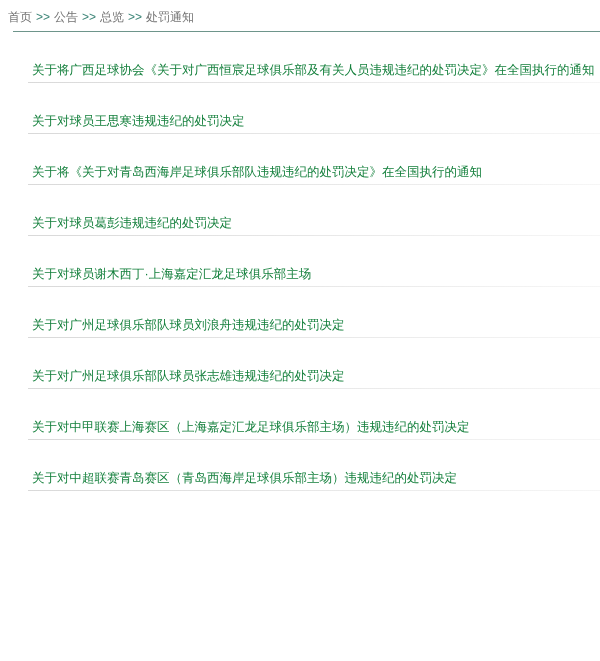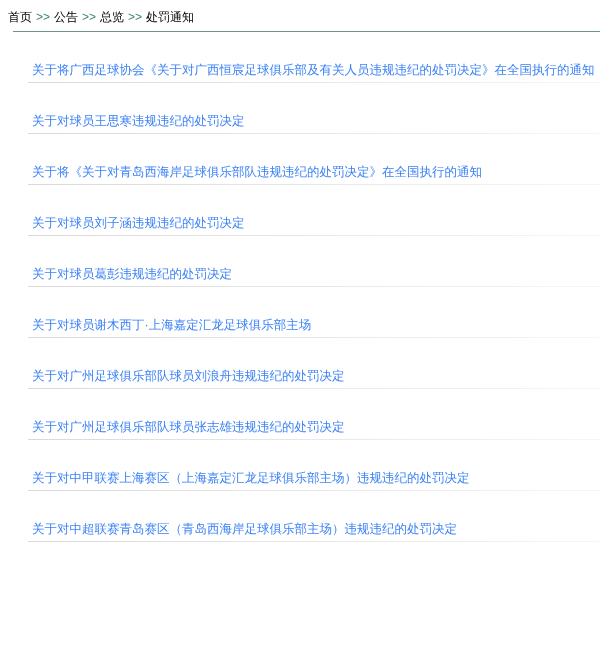--- a/index.html
+++ b/index.html
@@ -24,7 +24,7 @@
     white-space: nowrap;
   }
   .breadcrumb a {
-    color: #000000;
+    color: #737373;
     text-decoration: none;
     cursor: pointer;
   }

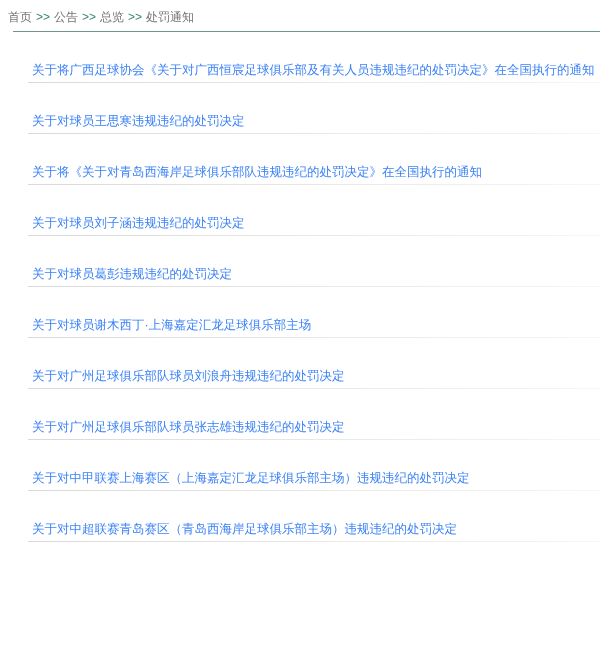--- a/index.html
+++ b/index.html
@@ -62,7 +62,7 @@
     background: linear-gradient(to right, #d9d9d9, #f6f6f6);
   }
   ul.notice-list li a {
-    color: #3b82f6;
+    color: #15803d;
     text-decoration: none;
   }
 </style>

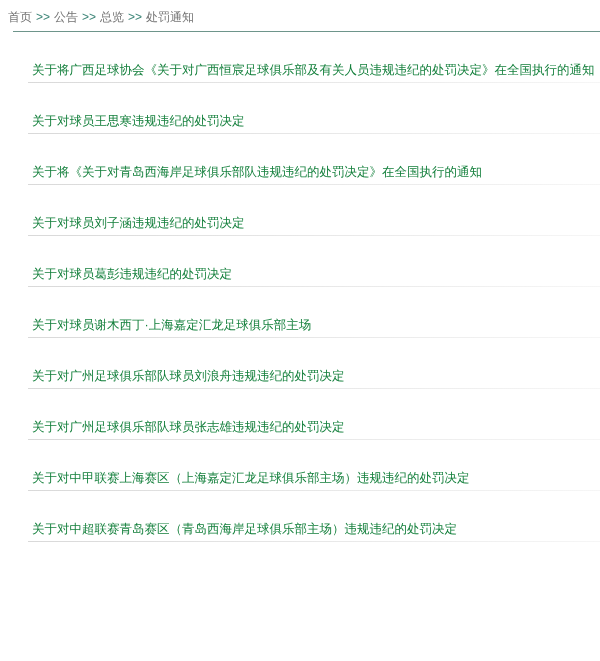--- a/index.html
+++ b/index.html
@@ -81,7 +81,6 @@
     <li><a>关于将广西足球协会《关于对广西恒宸足球俱乐部及有关人员违规违纪的处罚决定》在全国执行的通知</a></li>
     <li><a>关于对球员王思寒违规违纪的处罚决定</a></li>
     <li><a>关于将《关于对青岛西海岸足球俱乐部队违规违纪的处罚决定》在全国执行的通知</a></li>
-    <li><a>关于对球员刘子涵违规违纪的处罚决定</a></li>
     <li><a>关于对球员葛彭违规违纪的处罚决定</a></li>
     <li><a>关于对球员谢木西丁·上海嘉定汇龙足球俱乐部主场</a></li>
     <li><a>关于对广州足球俱乐部队球员刘浪舟违规违纪的处罚决定</a></li>

